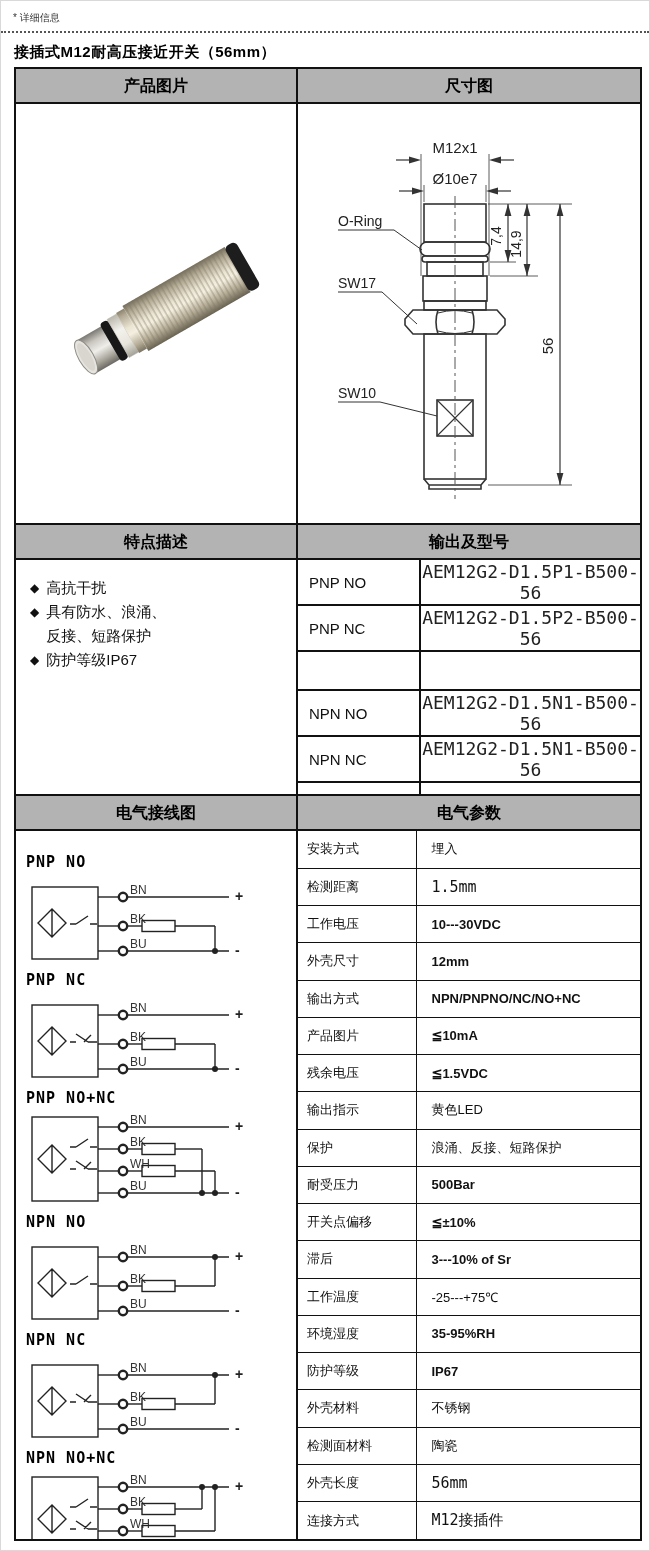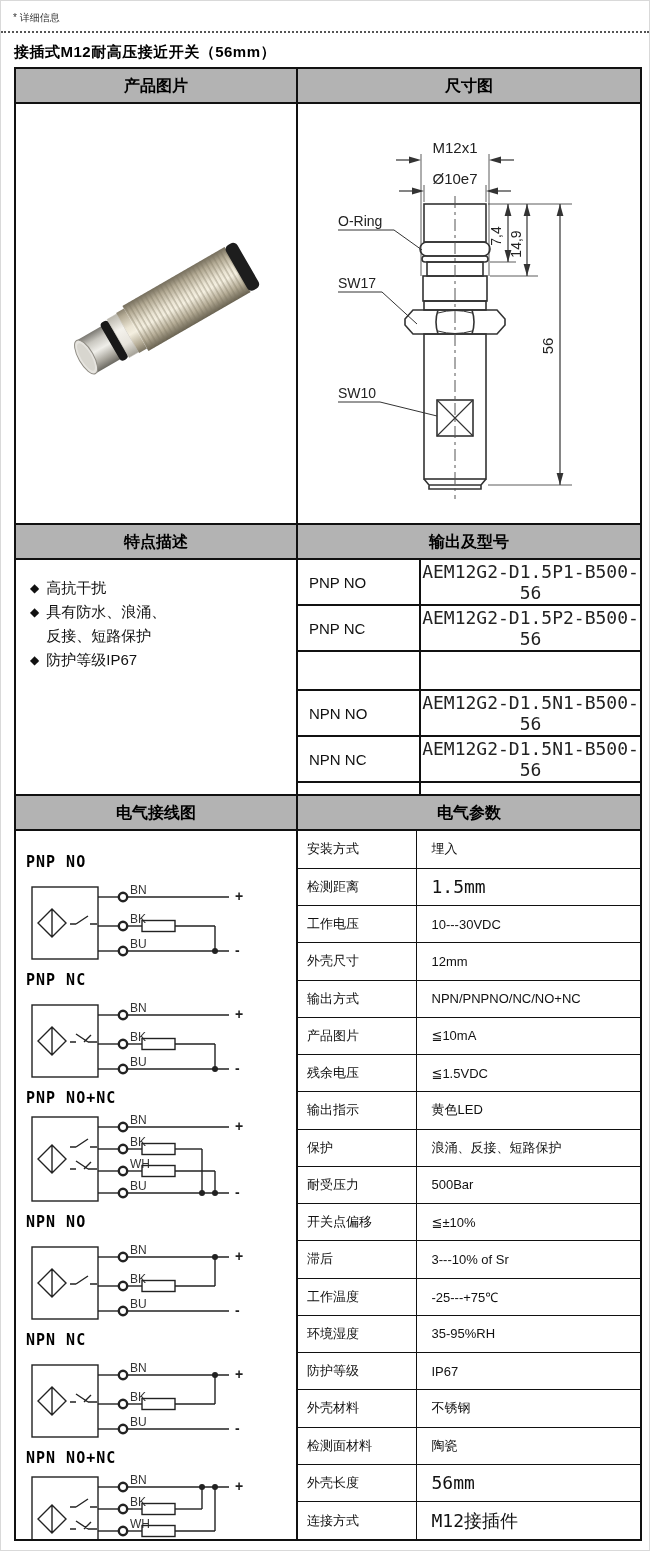--- a/index.html
+++ b/index.html
@@ -32,7 +32,7 @@
   table.params td:first-child{border-right:1px solid #111;width:118px;}
   table.params td.val{padding-left:15px;}
   table.params td.val.b{font-weight:normal;}
-  table.params td.val.m{font-family:"DejaVu Sans Mono",monospace;font-size:18px;margin-left:16px;}
+  table.params td.val.m{font-family:"DejaVu Sans Mono",monospace;font-size:15px;margin-left:16px;}
   
   .wiring{padding:22px 0 0 10px;}
   .wblock{margin-bottom:4px;}

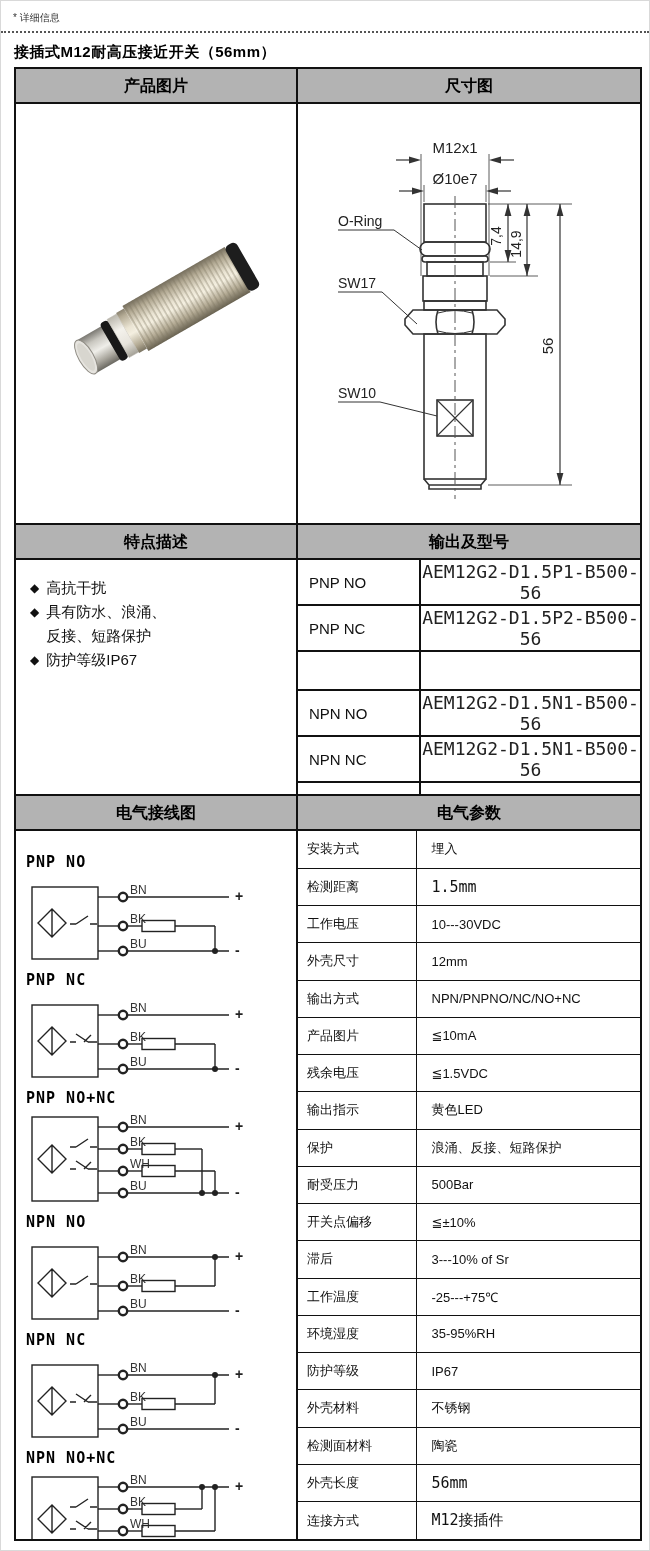--- a/index.html
+++ b/index.html
@@ -31,7 +31,7 @@
   table.params tr:not(:last-child) td{border-bottom:1px solid #111;}
   table.params td:first-child{border-right:1px solid #111;width:118px;}
   table.params td.val{padding-left:15px;}
-  table.params td.val.b{font-weight:normal;}
+  table.params td.val.b{font-weight:bold;}
   table.params td.val.m{font-family:"DejaVu Sans Mono",monospace;font-size:15px;margin-left:16px;}
   
   .wiring{padding:22px 0 0 10px;}

